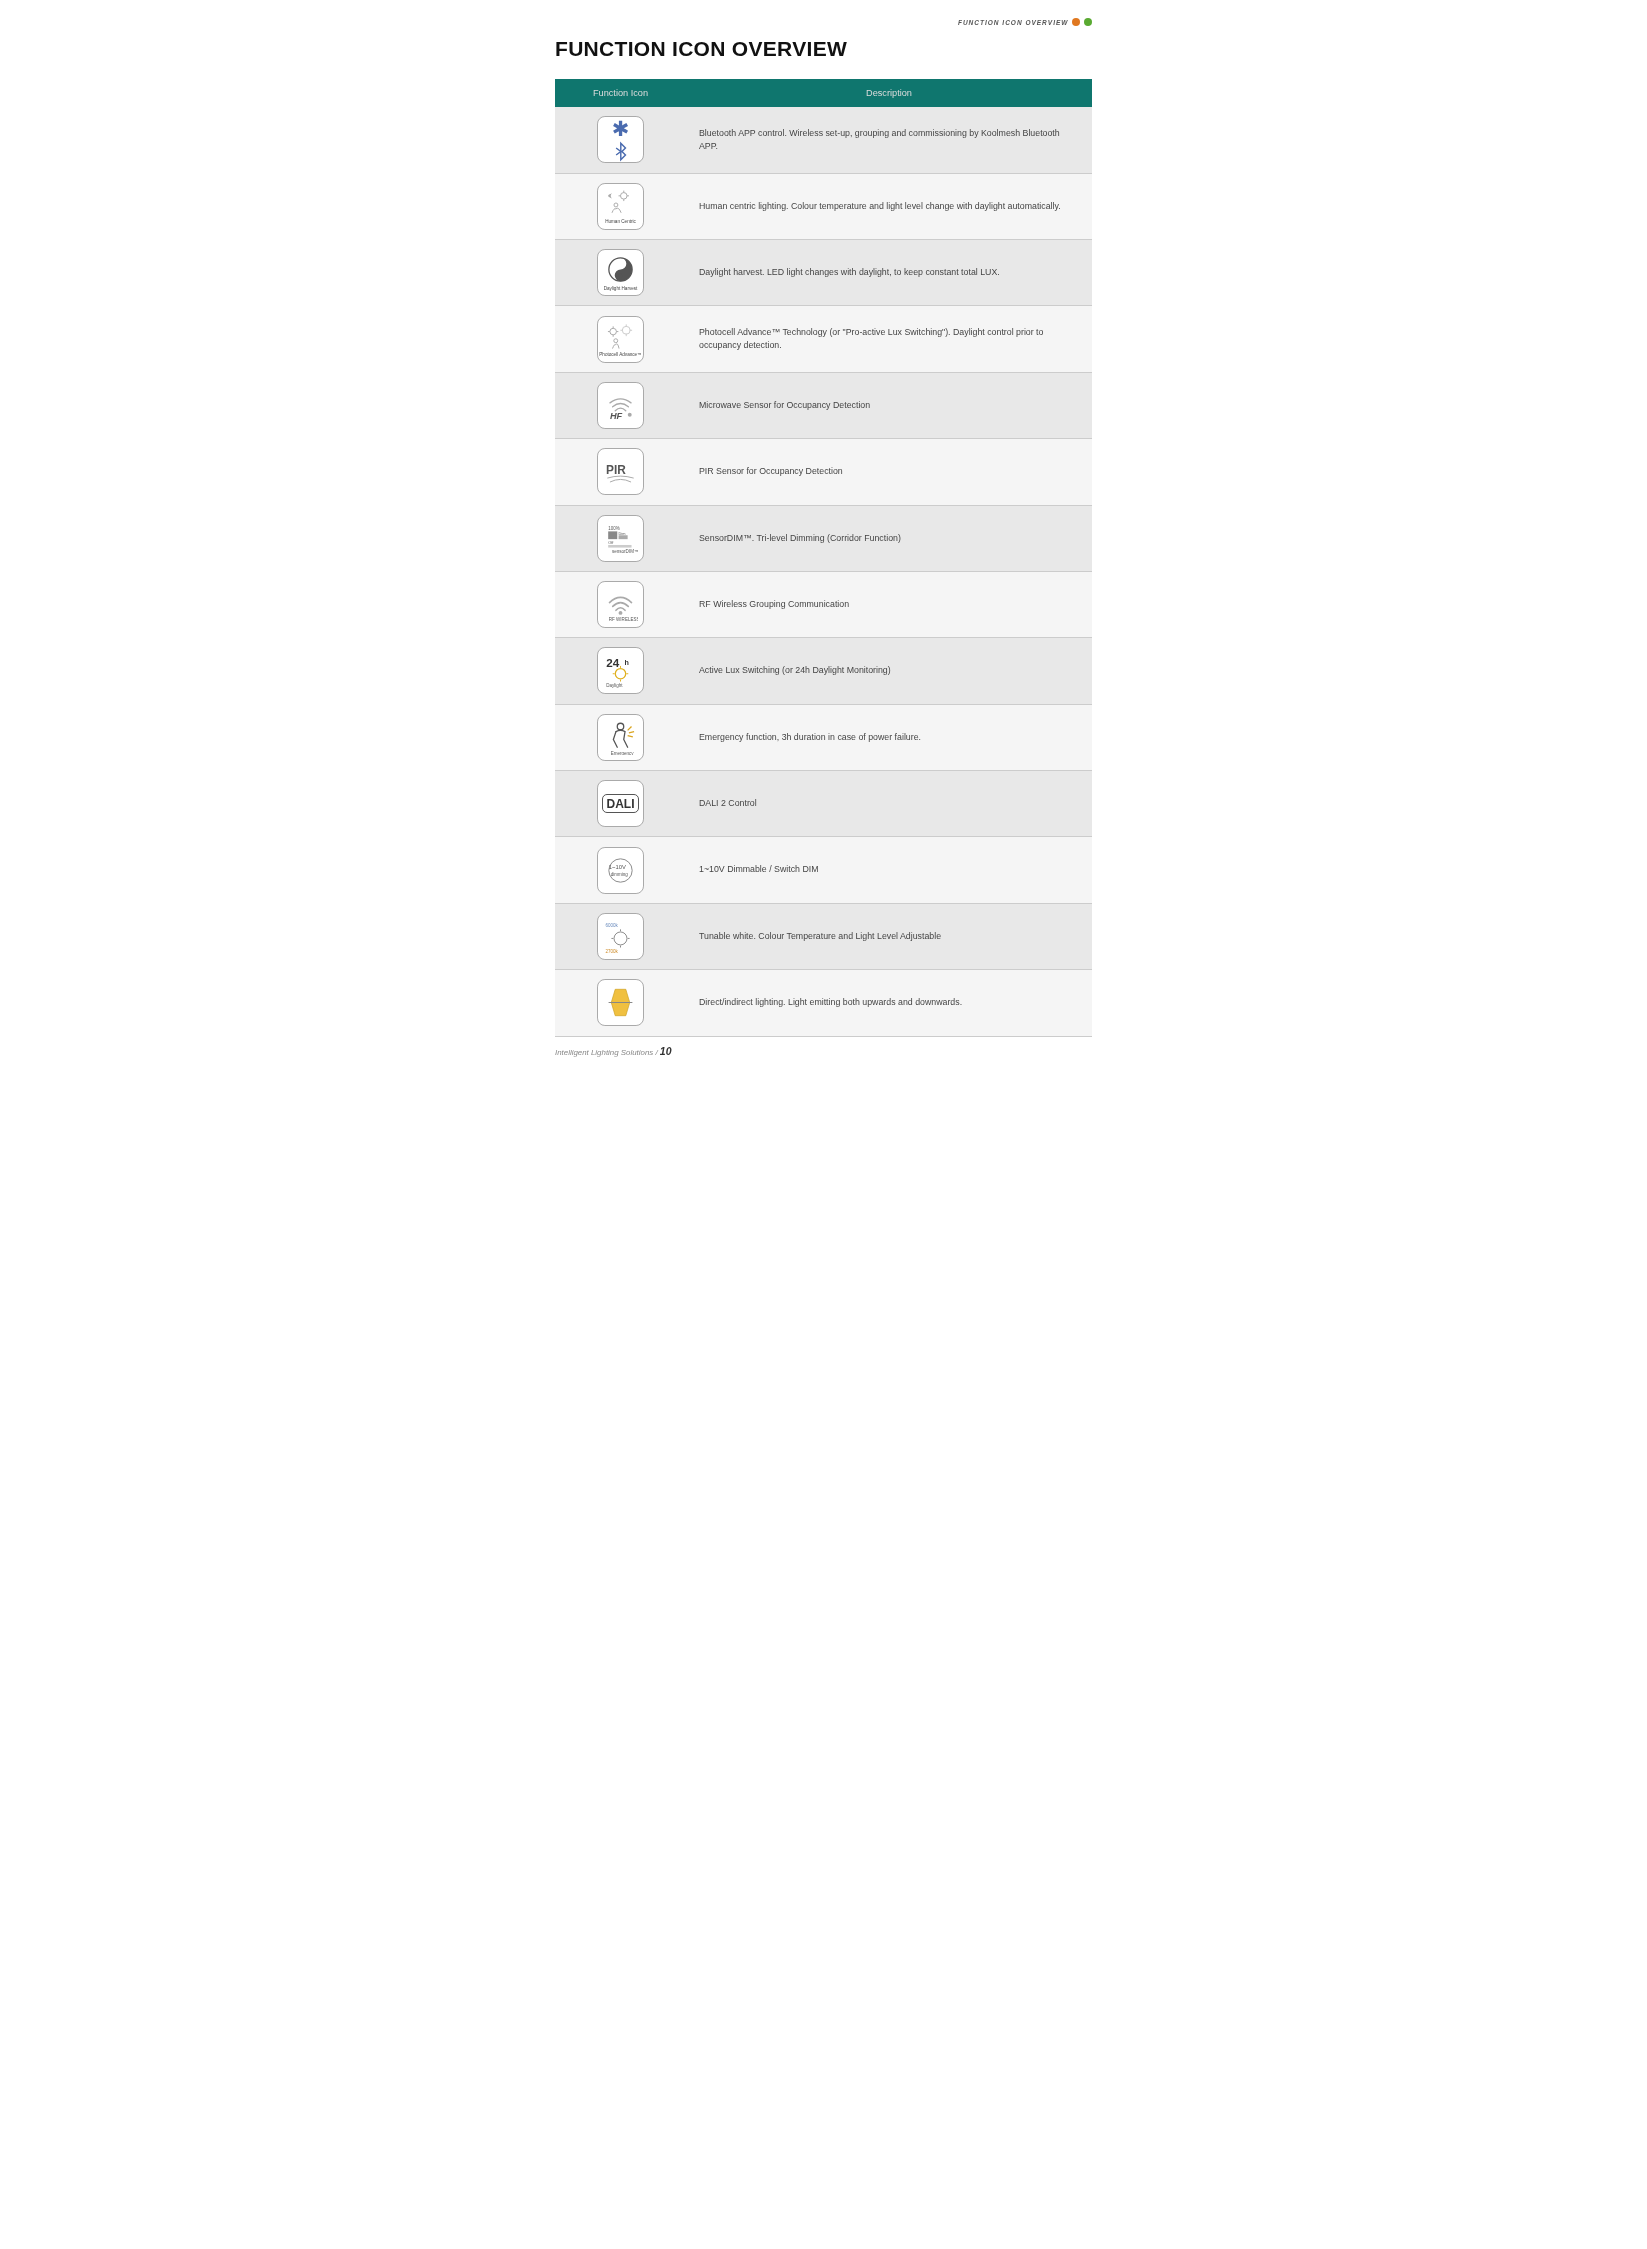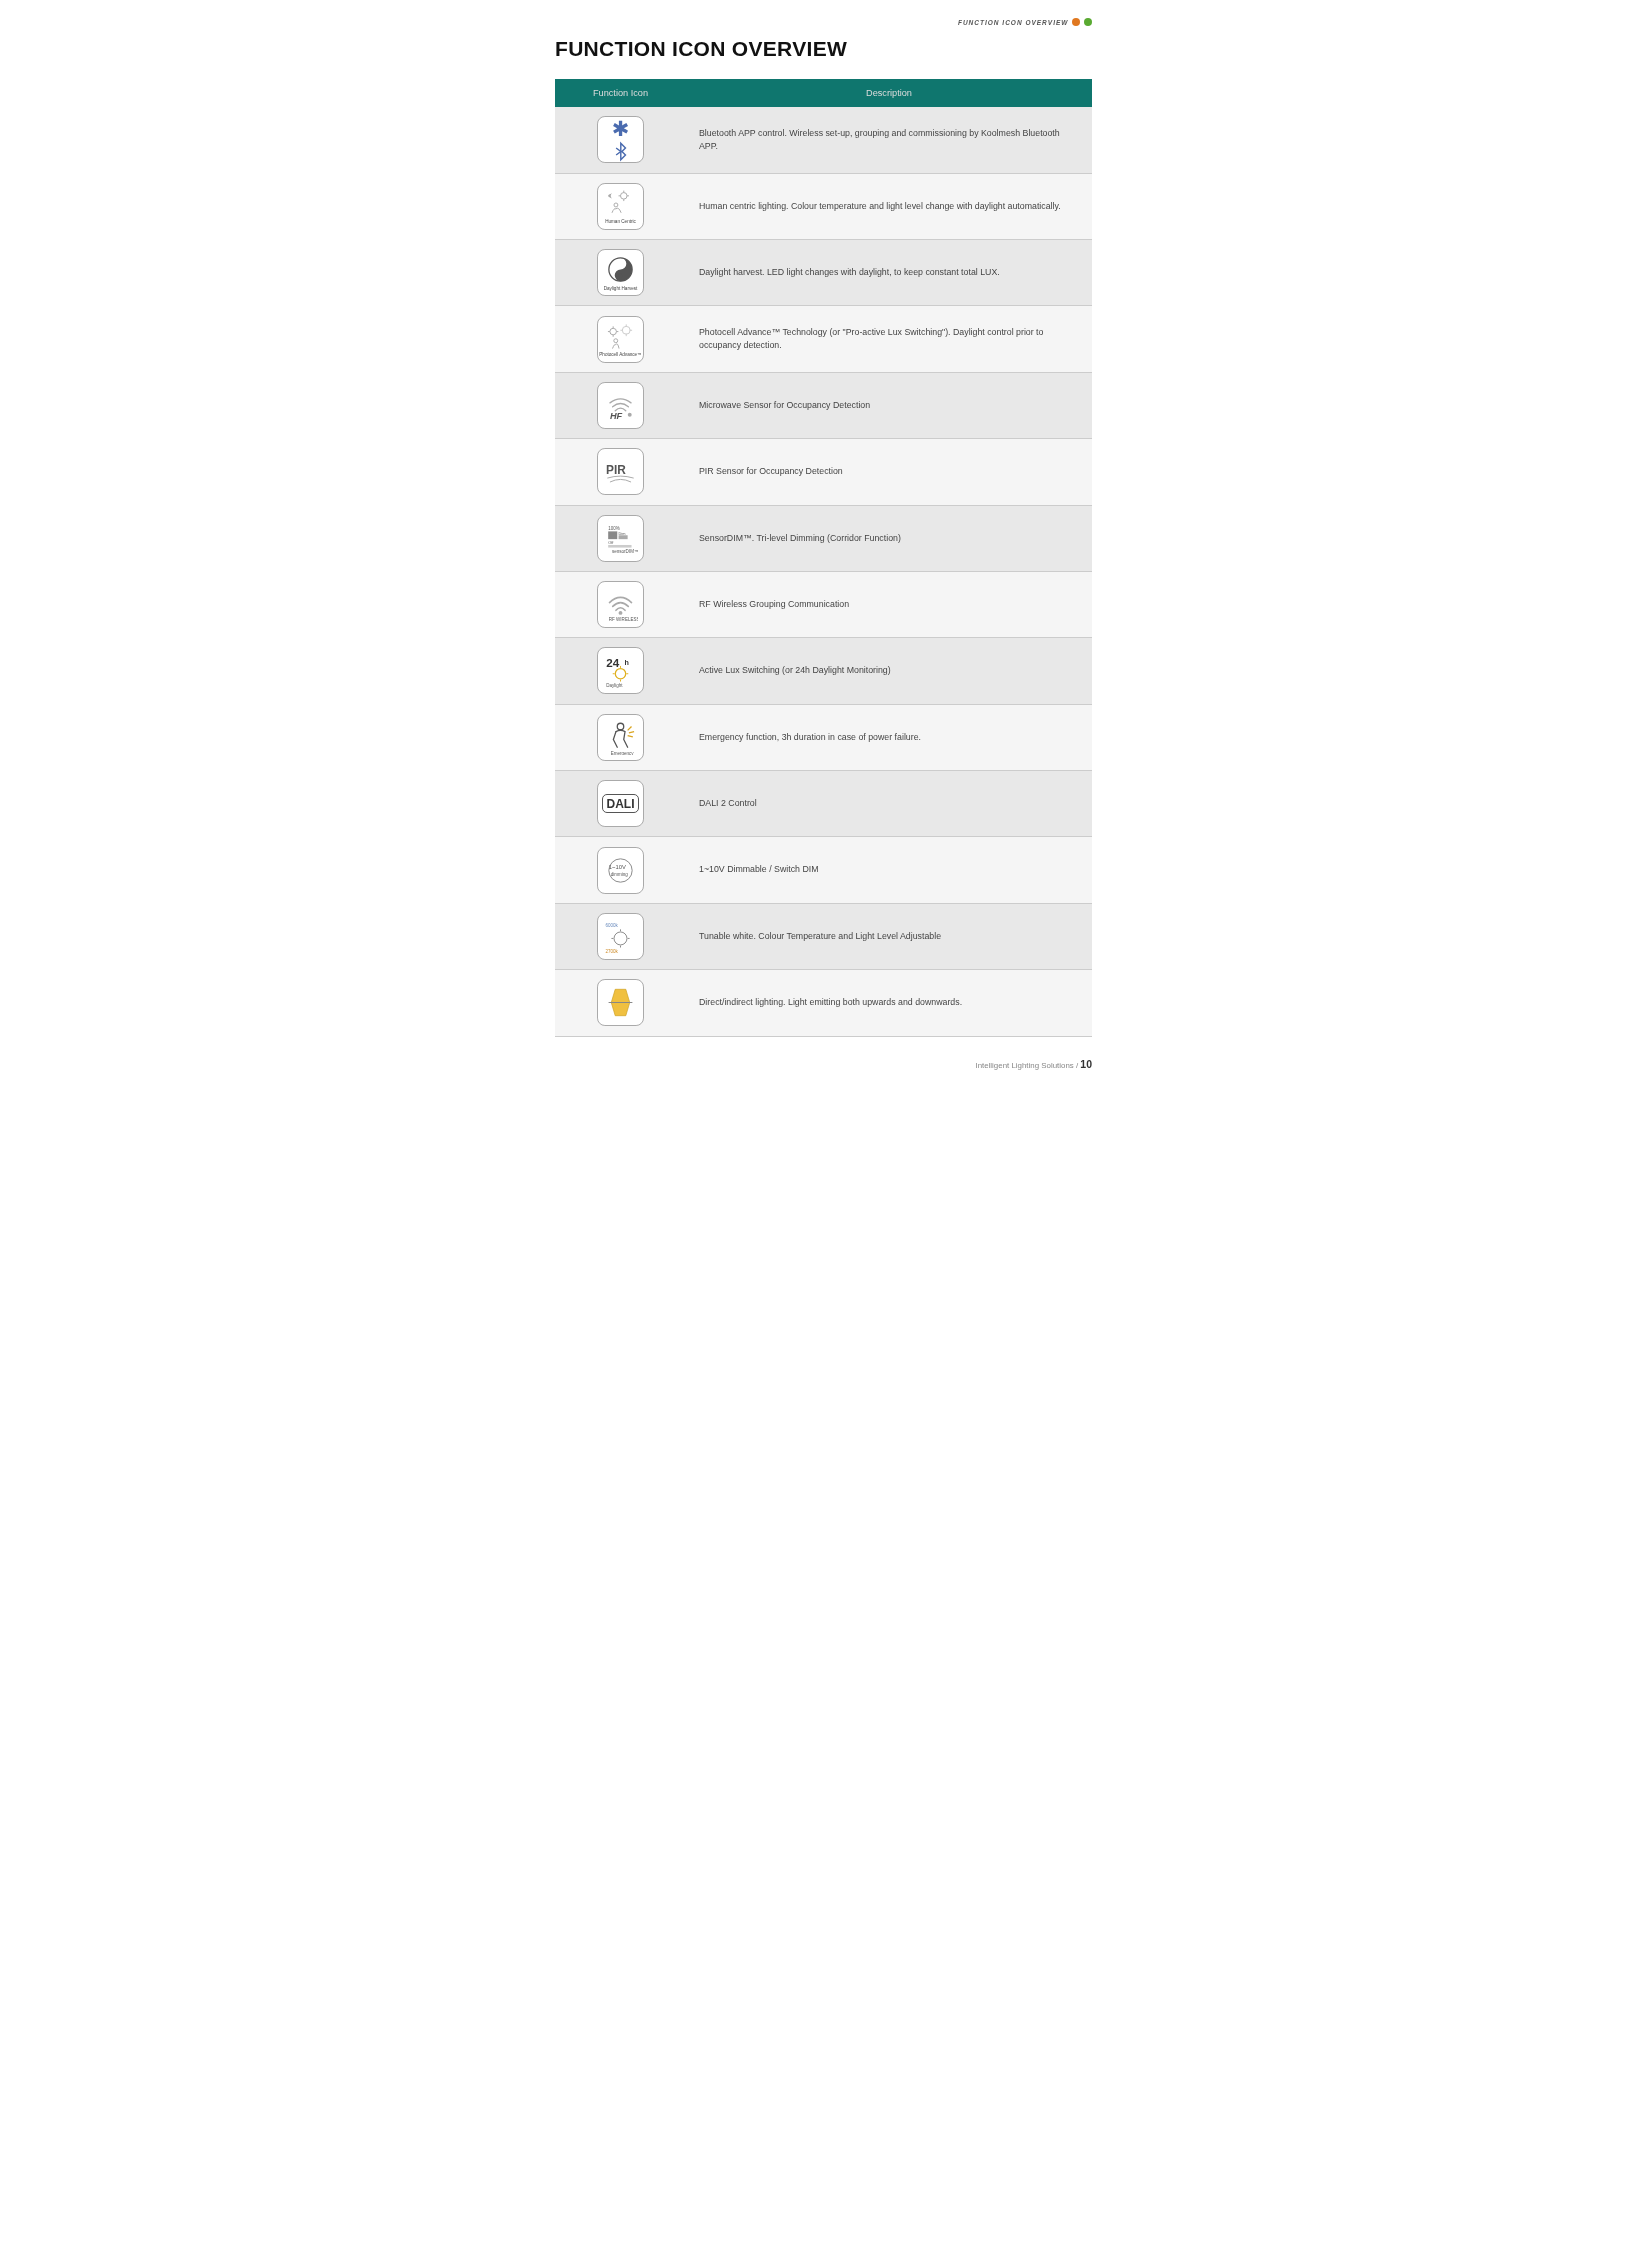--- a/index.html
+++ b/index.html
@@ -129,10 +129,11 @@
     }
 
     .footer-line {
-      text-align: right;
-      margin-top: 21px;
+      text-align: left;
+      margin-top: 8px;
       font-size: 7.9px;
       color: #888;
+      font-style: italic;
     }
     .footer-line span.page-num {
       font-size: 10.5px;

